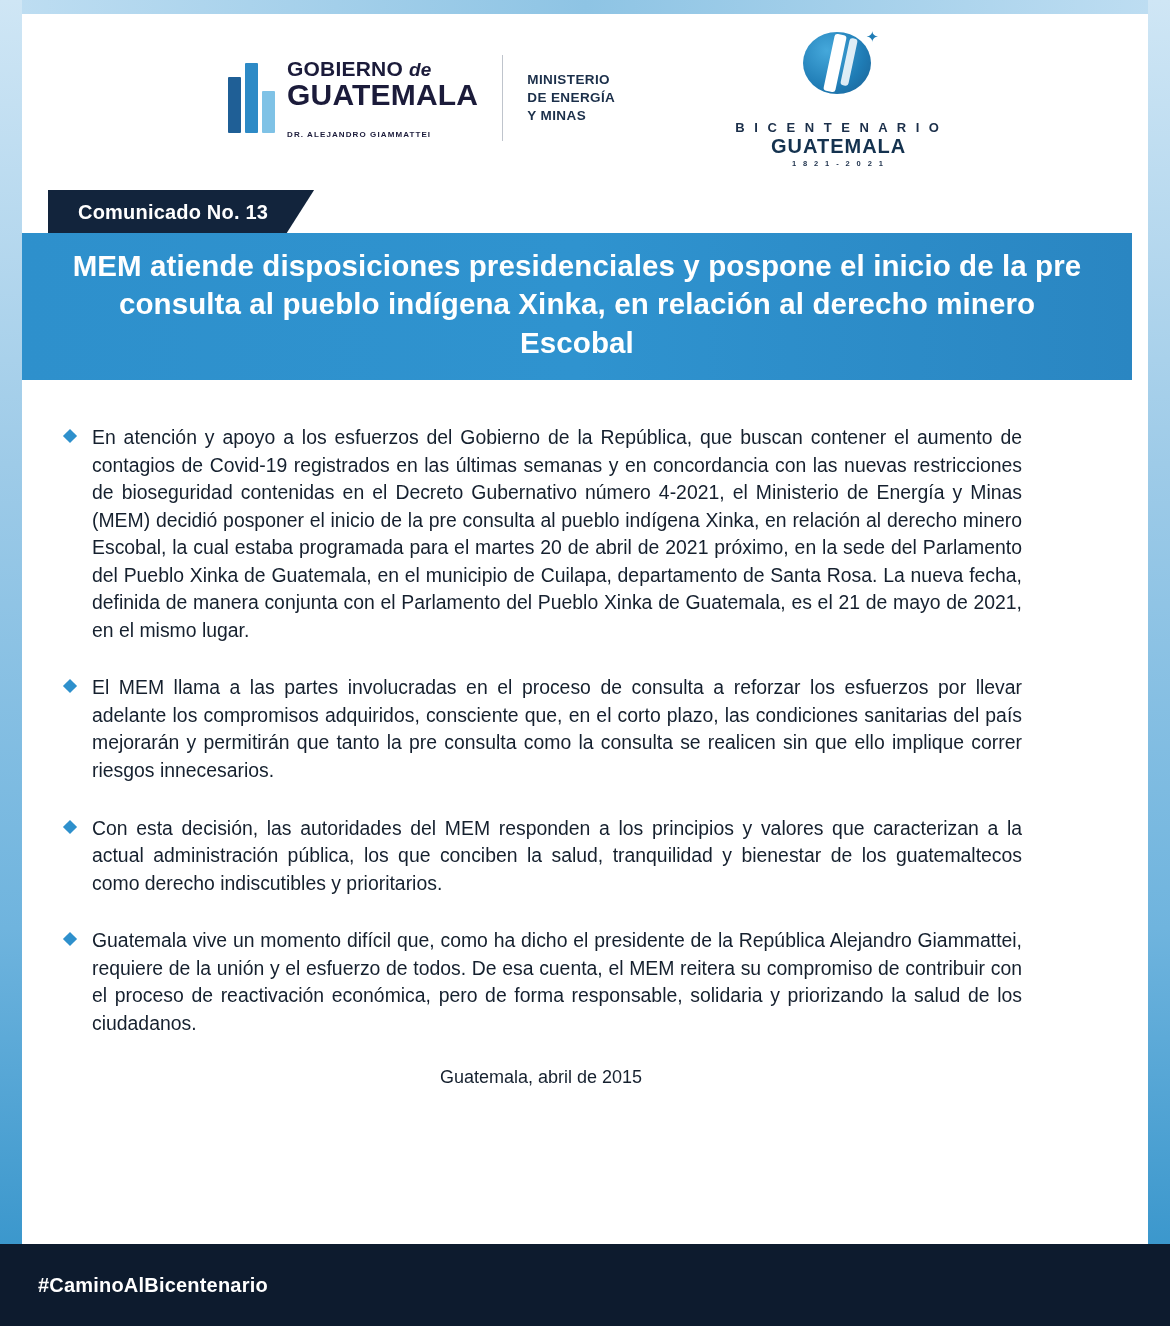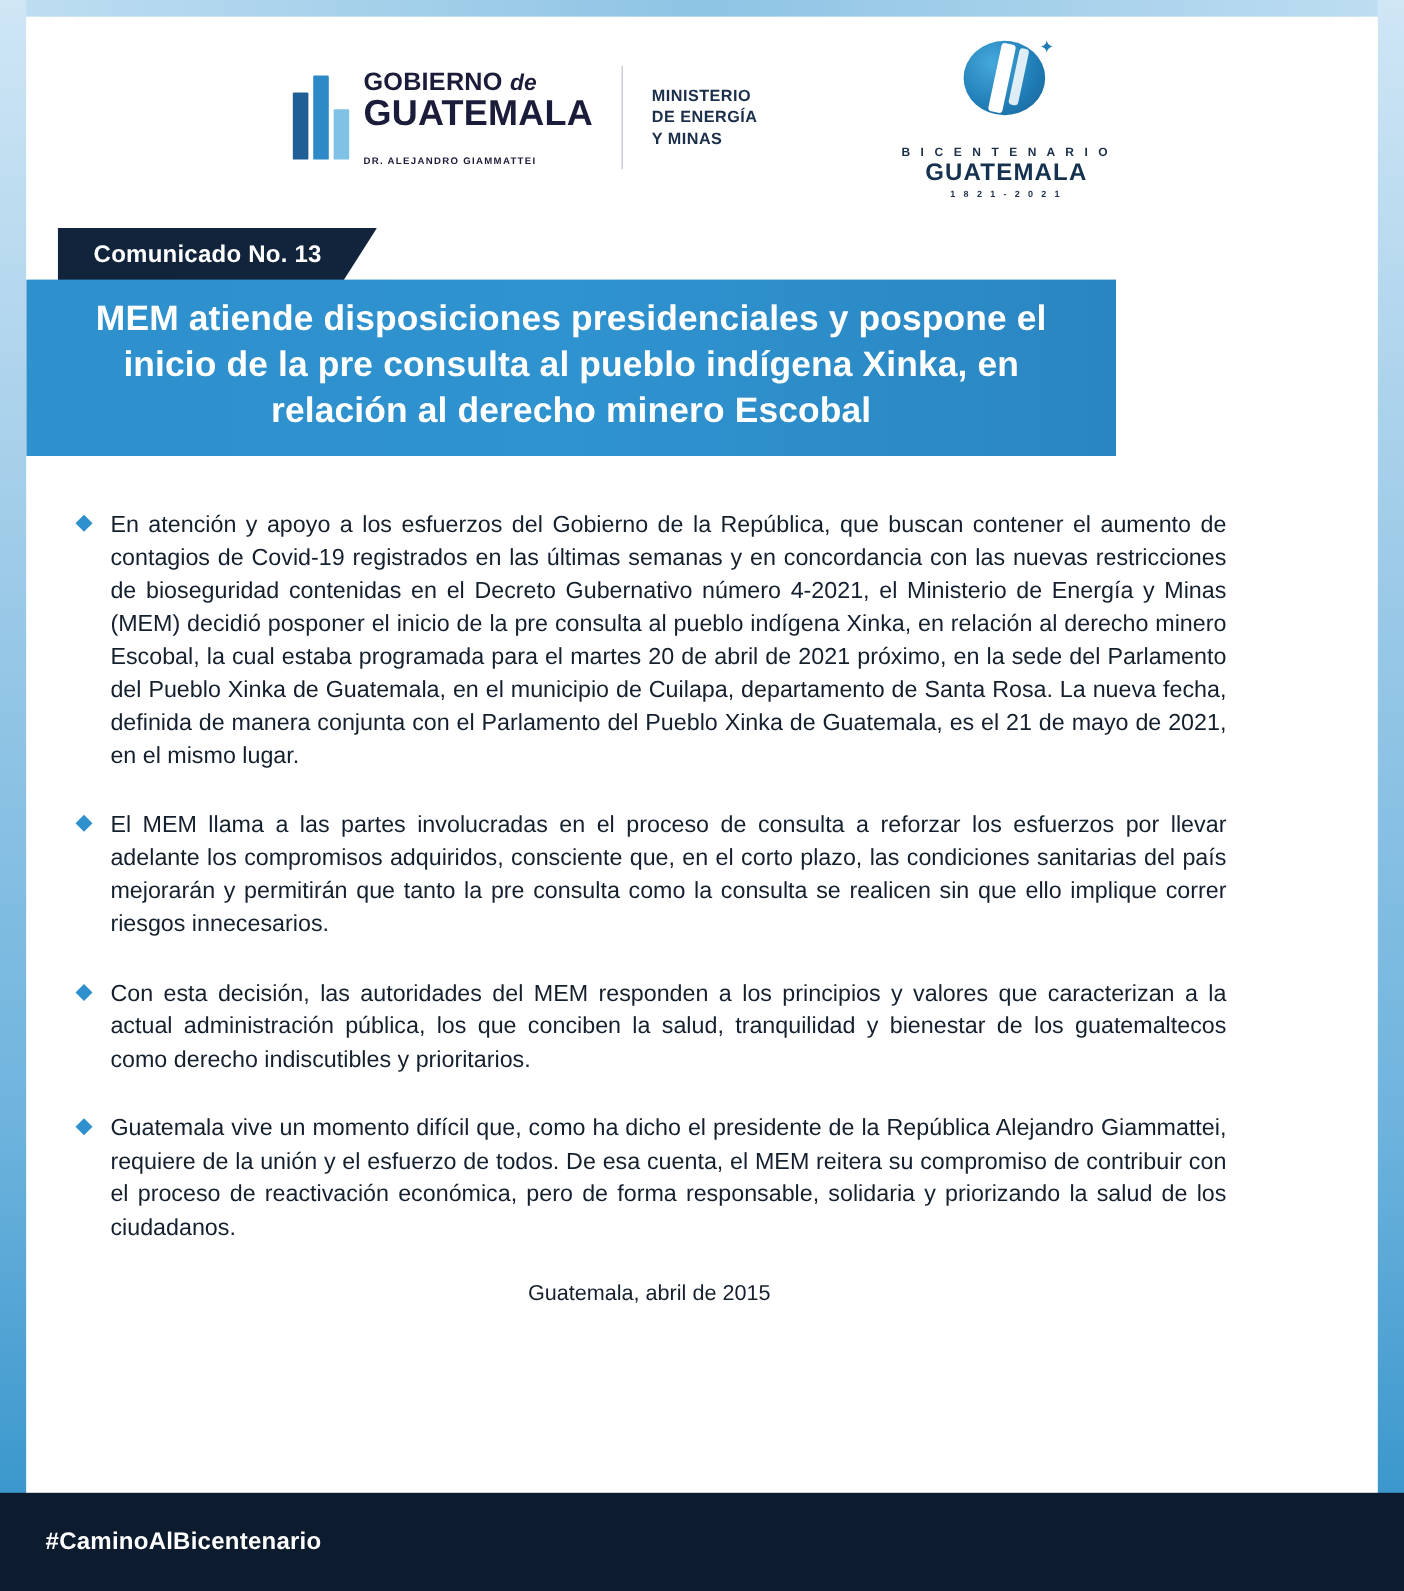--- a/index.html
+++ b/index.html
@@ -84,7 +84,7 @@
   .bicent-mark .star {
     position: absolute; right: 2px; top: 0px; color: #1f7cb5; font-size: 15px;
   }
-  .bicent-l1 { font-size: 10px; letter-spacing: 3px; color: #1b2f4a; font-weight: bold; margin-top: 20px;}
+  .bicent-l1 { font-size: 13px; letter-spacing: 3px; color: #1b2f4a; font-weight: bold; margin-top: 20px;}
   .bicent-l2 { font-size: 20px; letter-spacing: 1px; color: #14324f; font-weight: bold; }
   .bicent-l3 { font-size: 7.5px; letter-spacing: 2.4px; color: #1b2f4a; font-weight: bold; margin-top: 1px;}
 

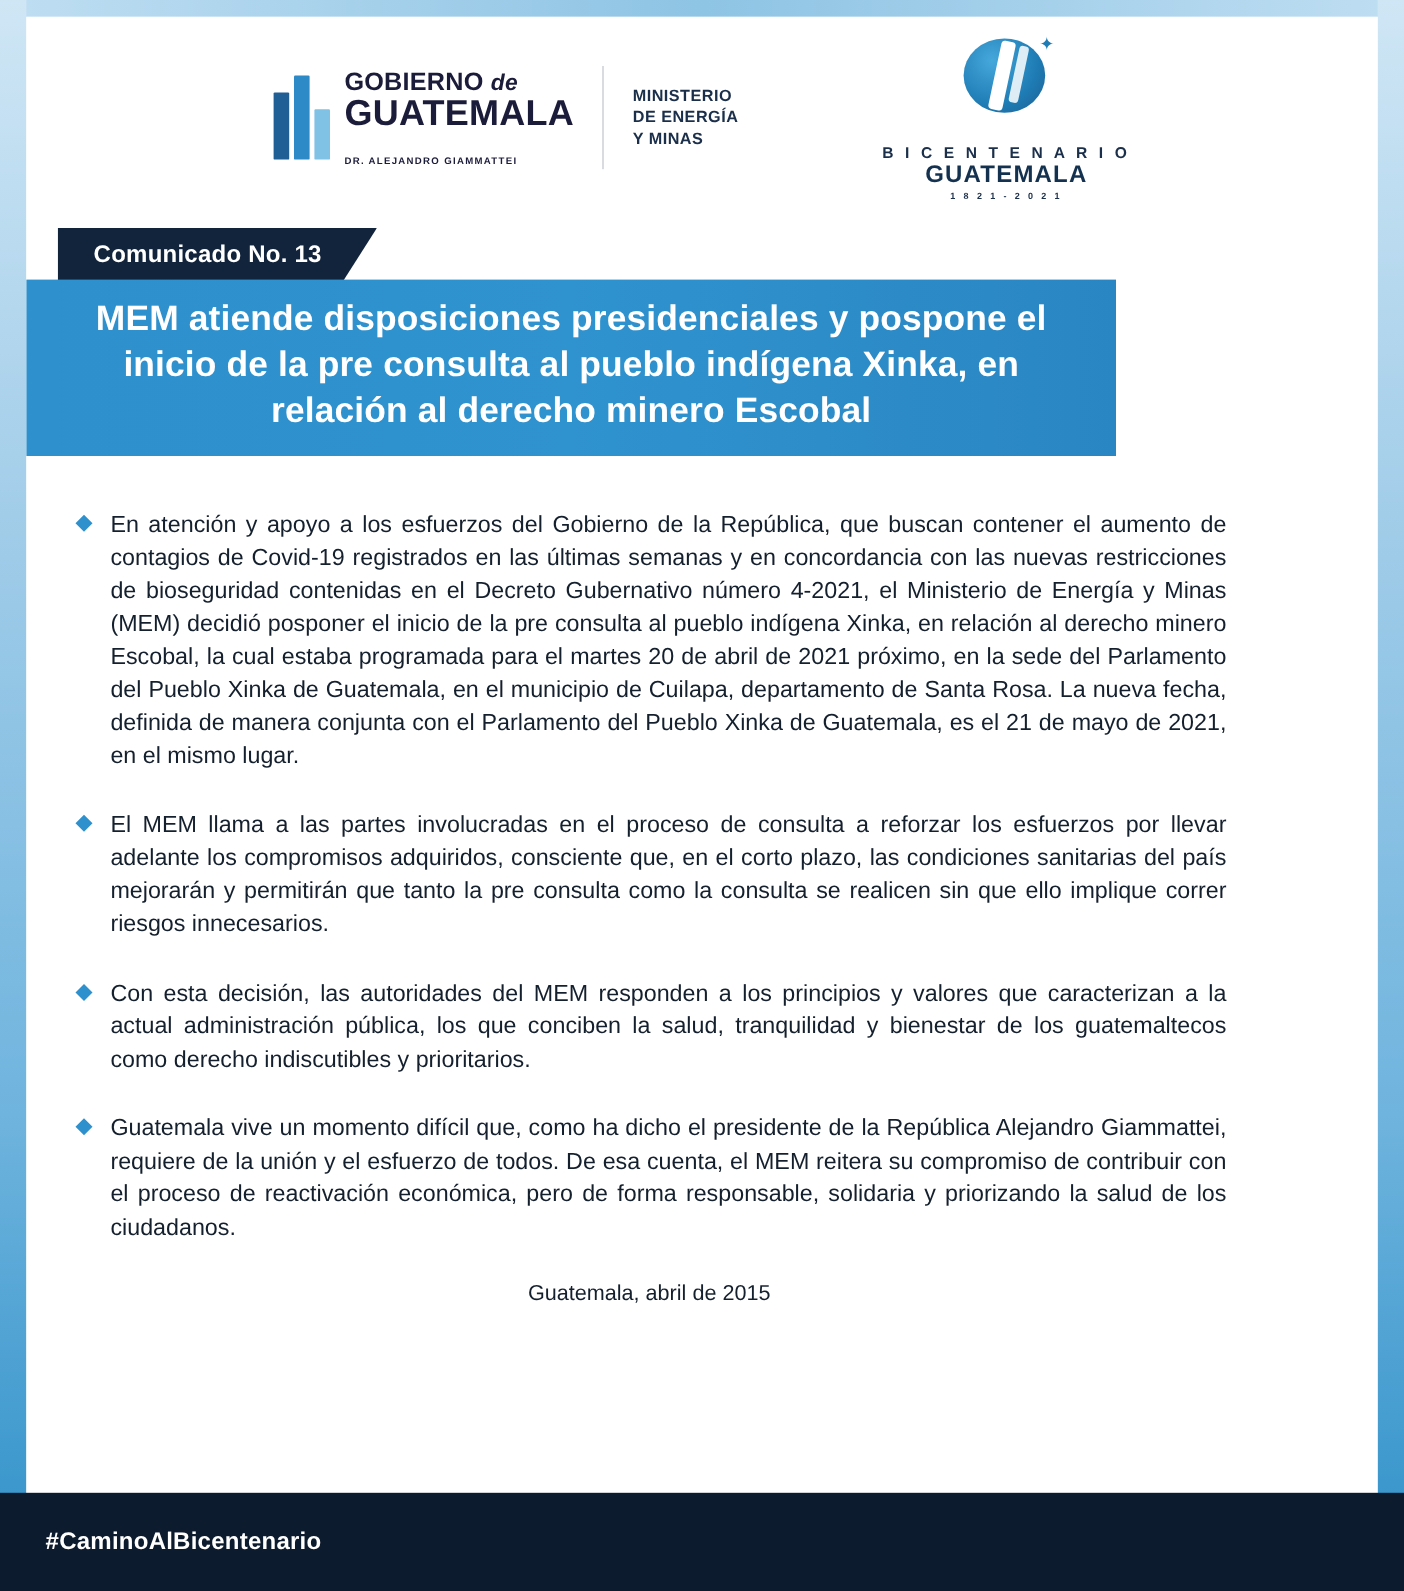--- a/index.html
+++ b/index.html
@@ -100,7 +100,7 @@
 
   
   .title-band {
-    position: absolute; left: 0; top: 219px; width: 908px; min-height: 143px;
+    position: absolute; left: 0; top: 219px; width: 1110px; min-height: 143px;
     background: linear-gradient(90deg,#2e90cc 0%, #2f93cf 50%, #2a86c2 100%);
     display: flex; align-items: center; justify-content: center;
     padding: 14px 40px 18px 40px;

